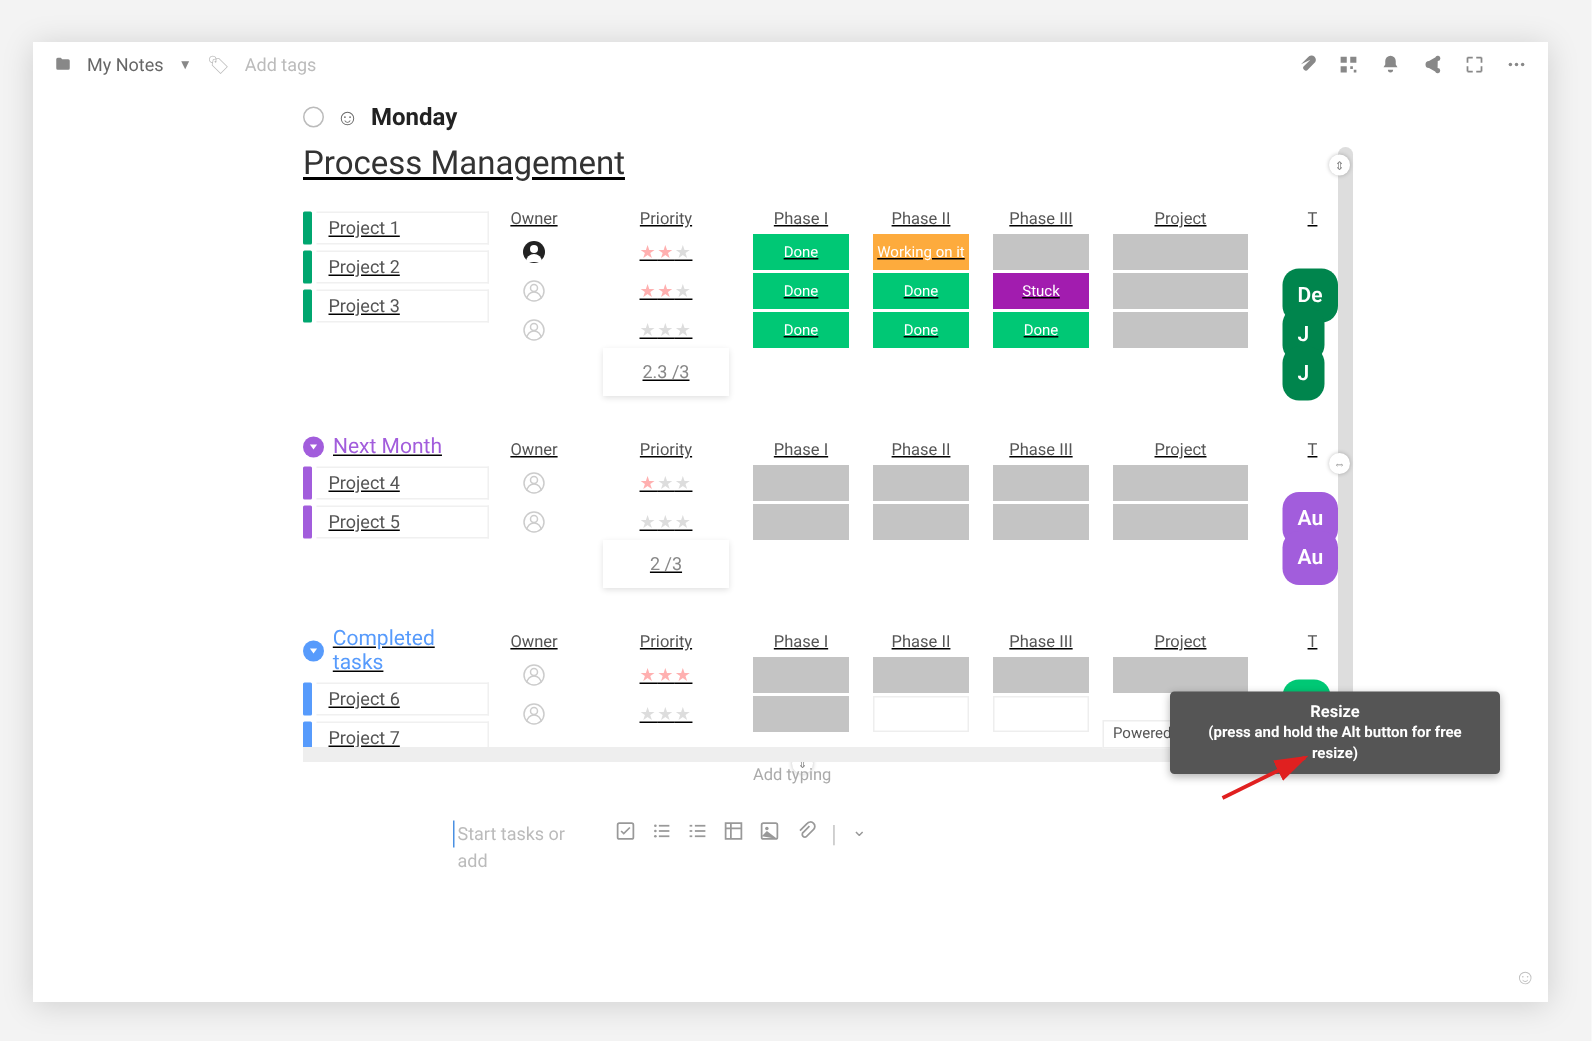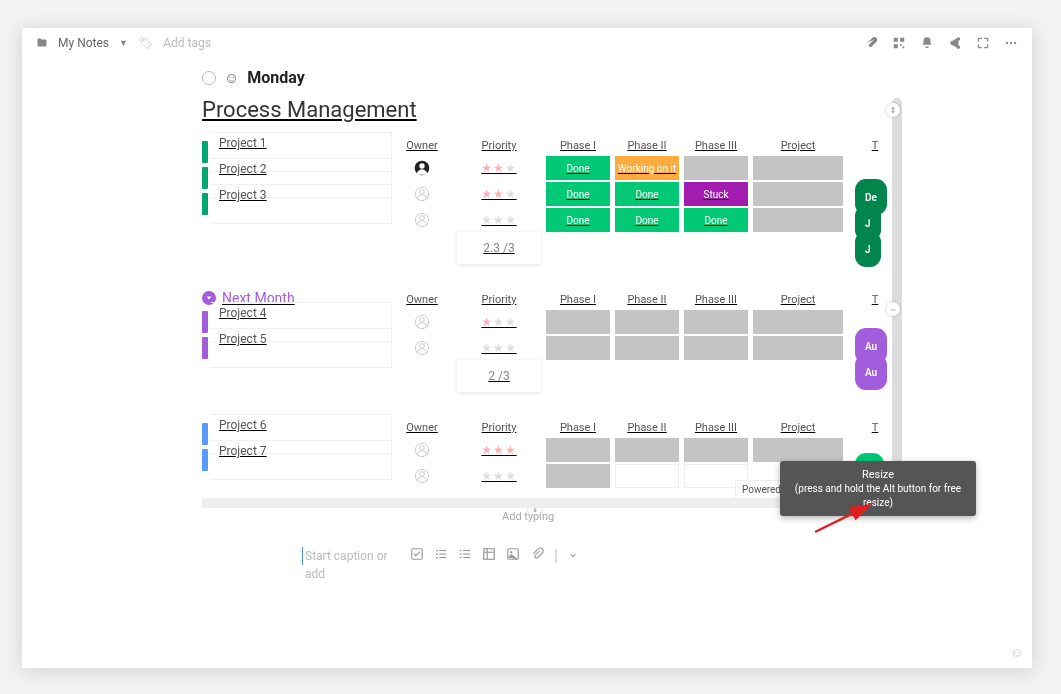--- a/index.html
+++ b/index.html
@@ -32,7 +32,7 @@
   .projrow { display:flex; align-items:center; height: 24px; margin-bottom: 2px; }
   .projbar { width: 6px; height: 22px; border-radius: 1px; margin-right: 0px; }
   .projsep { width: 3px; height: 22px; background:#fff; }
-  .projname { font-size: 12px; color:#555; padding-left: 8px; border:1px solid #f0f0f0; border-left:none; height:40px; line-height:20px; flex:1; }
+  .projname { font-size: 12px; color:#555; padding-left: 8px; border:1px solid #f0f0f0; border-left:none; height:22px; line-height:20px; flex:1; }
   .grid { display:grid; grid-template-columns: 60px 84px 64px 64px 64px 90px 54px; gap: 5px; }
   .header-cell { font-size: 11px; color:#555; text-align:center; height: 20px; line-height:20px; }
   .cell { height:24px; margin-bottom:2px; display:flex; align-items:center; justify-content:center; font-size:10px; color:#fff; }

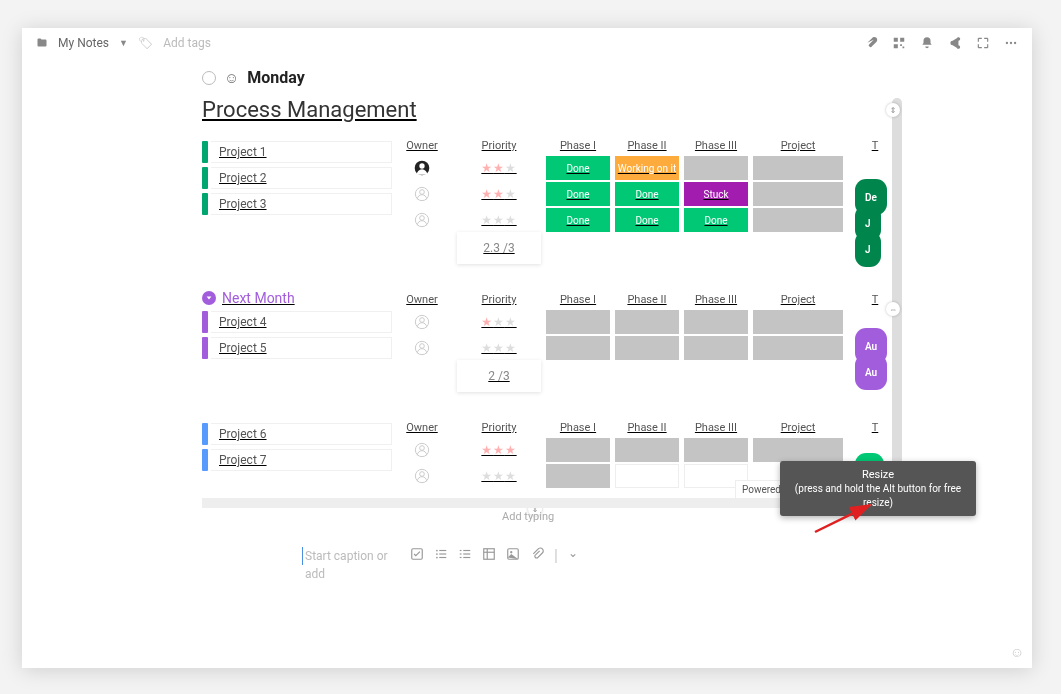--- a/index.html
+++ b/index.html
@@ -33,7 +33,7 @@
   .projbar { width: 6px; height: 22px; border-radius: 1px; margin-right: 0px; }
   .projsep { width: 3px; height: 22px; background:#fff; }
   .projname { font-size: 12px; color:#555; padding-left: 8px; border:1px solid #f0f0f0; border-left:none; height:22px; line-height:20px; flex:1; }
-  .grid { display:grid; grid-template-columns: 60px 84px 64px 64px 64px 90px 54px; gap: 5px; }
+  .grid { display:grid; grid-template-columns: 60px 84px 64px 64px 64px 90px 54px; gap: 16px; }
   .header-cell { font-size: 11px; color:#555; text-align:center; height: 20px; line-height:20px; }
   .cell { height:24px; margin-bottom:2px; display:flex; align-items:center; justify-content:center; font-size:10px; color:#fff; }
   .owner svg { width:16px; height:16px; }

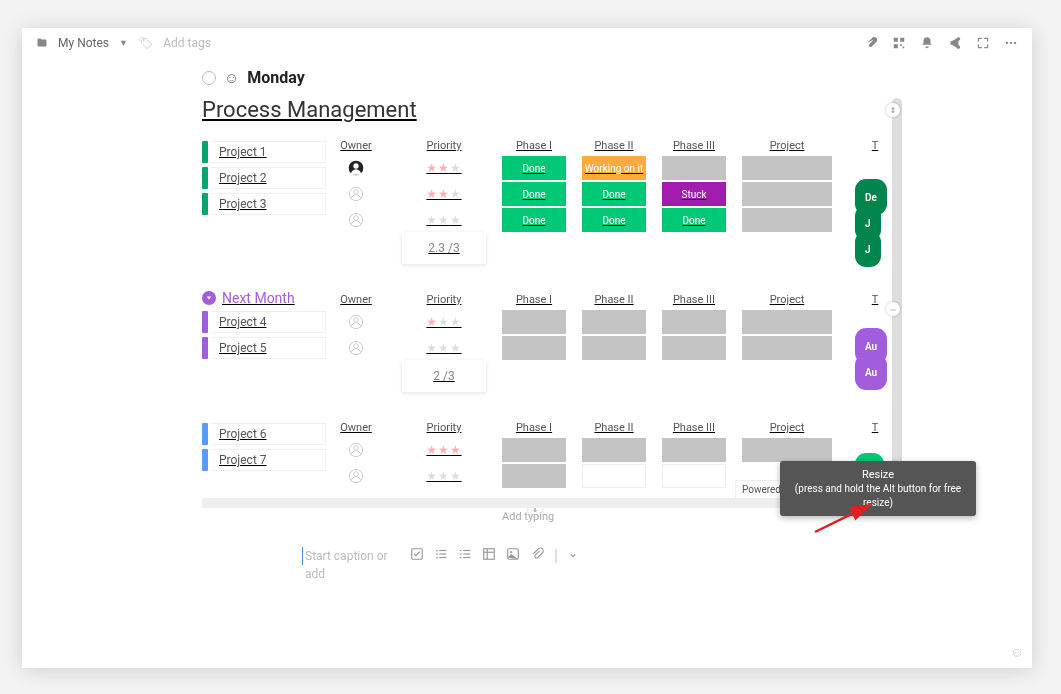--- a/index.html
+++ b/index.html
@@ -40,7 +40,7 @@
   .stars { color:#ffb0b0; font-size:12px; letter-spacing:1px; }
   .stars .dim { color:#ddd; }
   .priority-box { background:#fff; box-shadow:0 1px 4px rgba(0,0,0,0.12); width:84px; display:flex; align-items:center; justify-content:center; height:32px; font-size:12px; color:#888; margin-top:-2px; }
-  .pill-right { position:absolute; display:flex; align-items:center; justify-content:center; height:36px; border-radius:11px; padding:0 10px; font-size:10px; font-weight:600; color:#fff; }
+  .pill-right { position:absolute; display:flex; align-items:center; justify-content:center; height:36px; border-radius:11px; padding:0 10px; font-size:14px; font-weight:600; color:#fff; }
   .scroll-v { position:absolute; top: 70px; right: 130px; width: 10px; height: 410px; background:#ddd; border-radius:5px; }
   .scroll-h-track { position:absolute; left:180px; top:470px; width:700px; height:10px; background:#eee; }
   .scroll-h-thumb { position:absolute; right:0; top:0; width:12px; height:10px; background:#ccc; }

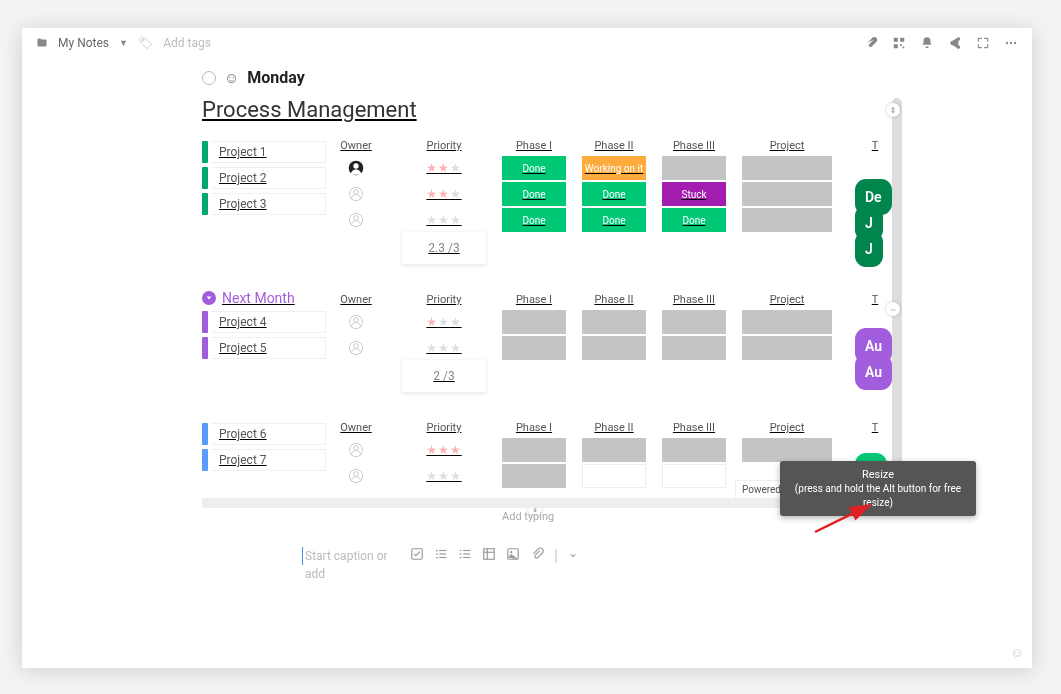--- a/index.html
+++ b/index.html
@@ -297,6 +297,14 @@
         <div class="section">
           <div class="cols">
             <div class="leftcol">
+              <div class="sec-header">
+                <span class="sec-caret" style="background:#579bfc">
+                  <svg viewBox="0 0 10 10">
+                    <path d="M2 3l3 4 3-4z"></path>
+                  </svg>
+                </span>
+                <span class="sec-name" style="color:#579bfc">Completed tasks</span>
+              </div>
               <div class="projects">
                 <div class="projrow">
                   <div class="projbar" style="background:#579bfc"></div>

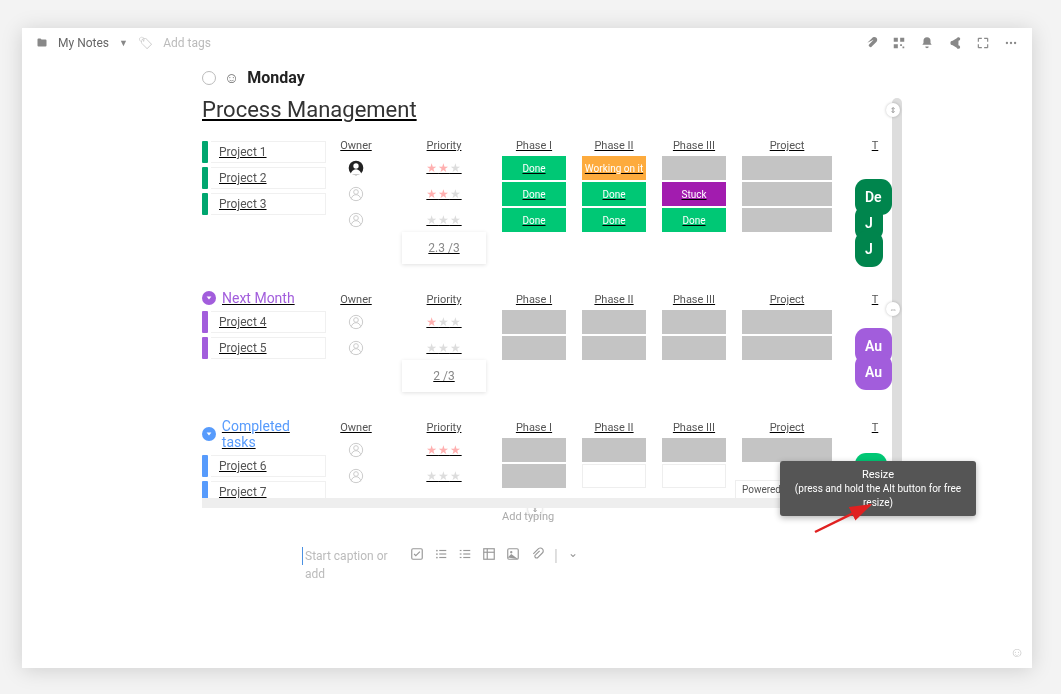--- a/index.html
+++ b/index.html
@@ -437,7 +437,7 @@
     <div class="pill-right" style="left: 833px; top: 425px; background: rgb(0, 200, 117);">M</div>
   </div>
 
-<div class="tooltip" style="left:780px; top:461px; width:196px;">
+<div class="tooltip" style="left:780px; top:461px; width:220px;font-weight:bold;">
   <div class="tooltip-title">Resize</div>
   <div>(press and hold the Alt button for free resize)</div>
 </div>

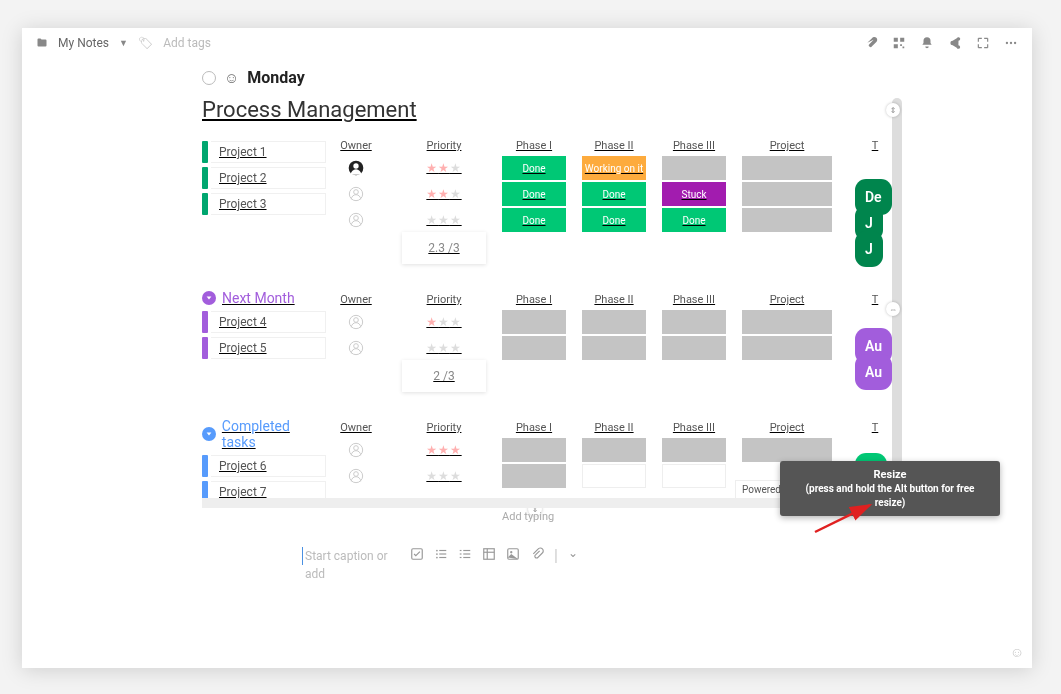--- a/index.html
+++ b/index.html
@@ -388,7 +388,7 @@
   <div class="caption">Add typing</div>
 
   <div class="editor-line">
-    <div class="editor-input">Start caption or add</div>
+    <div class="editor-input">Start tasks or add</div>
     <div class="editor-icons">
       <span class="ico"><svg viewBox="0 0 24 24">
             <rect x="3" y="3" width="18" height="18" rx="2" fill="none" stroke="#999" stroke-width="2"></rect>

